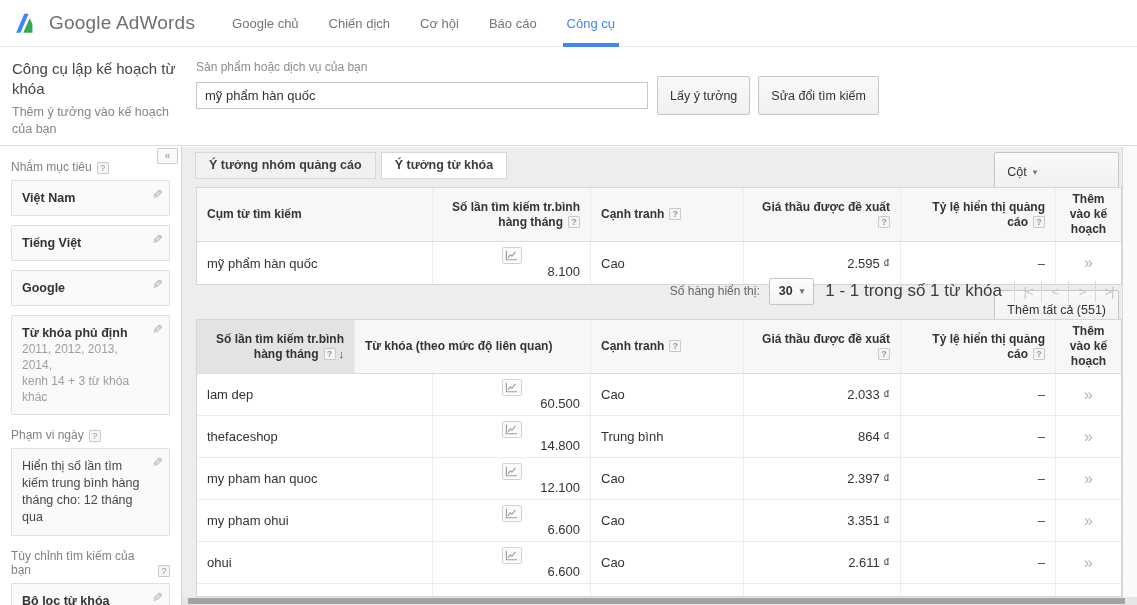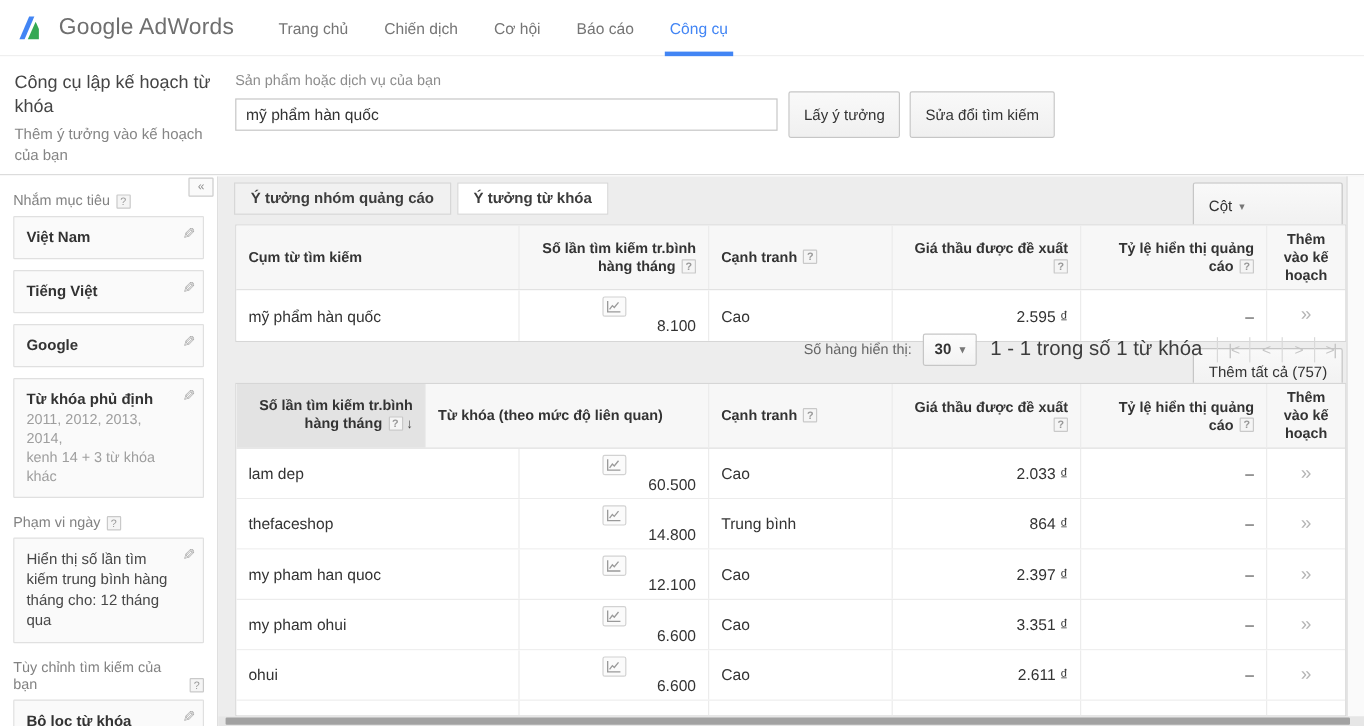--- a/index.html
+++ b/index.html
@@ -93,7 +93,7 @@
   </div>
   <div class="nav-items">
     <div class="nav-item">
-        <span>Trang chủ</span>
+        <span>Google chủ</span>
       </div>
     <div class="nav-item">
         <span>Chiến dịch</span>

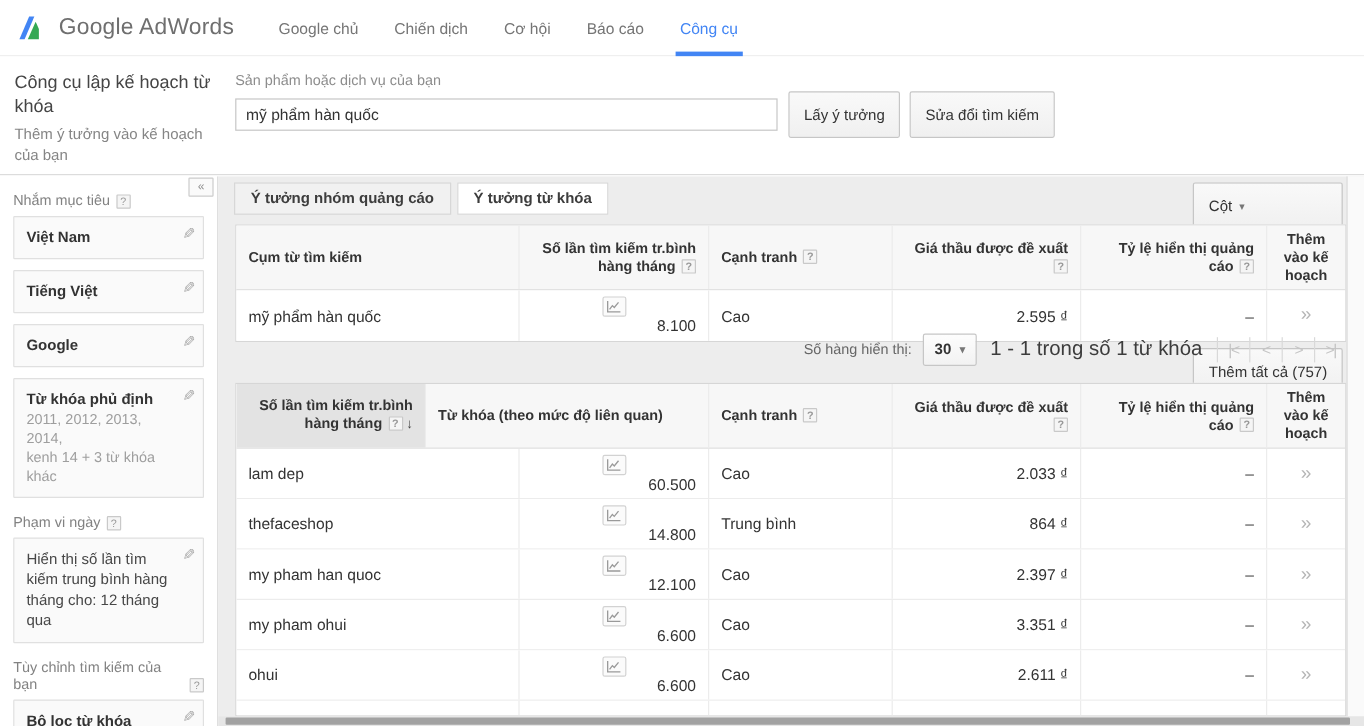--- a/index.html
+++ b/index.html
@@ -198,7 +198,7 @@
       <span>Tải xuống</span>
     </button>
     <button class="btn">
-        <span>Thêm tất cả (757)</span>
+        <span>Thêm tất cả (551)</span>
       </button>
   </div>
 

